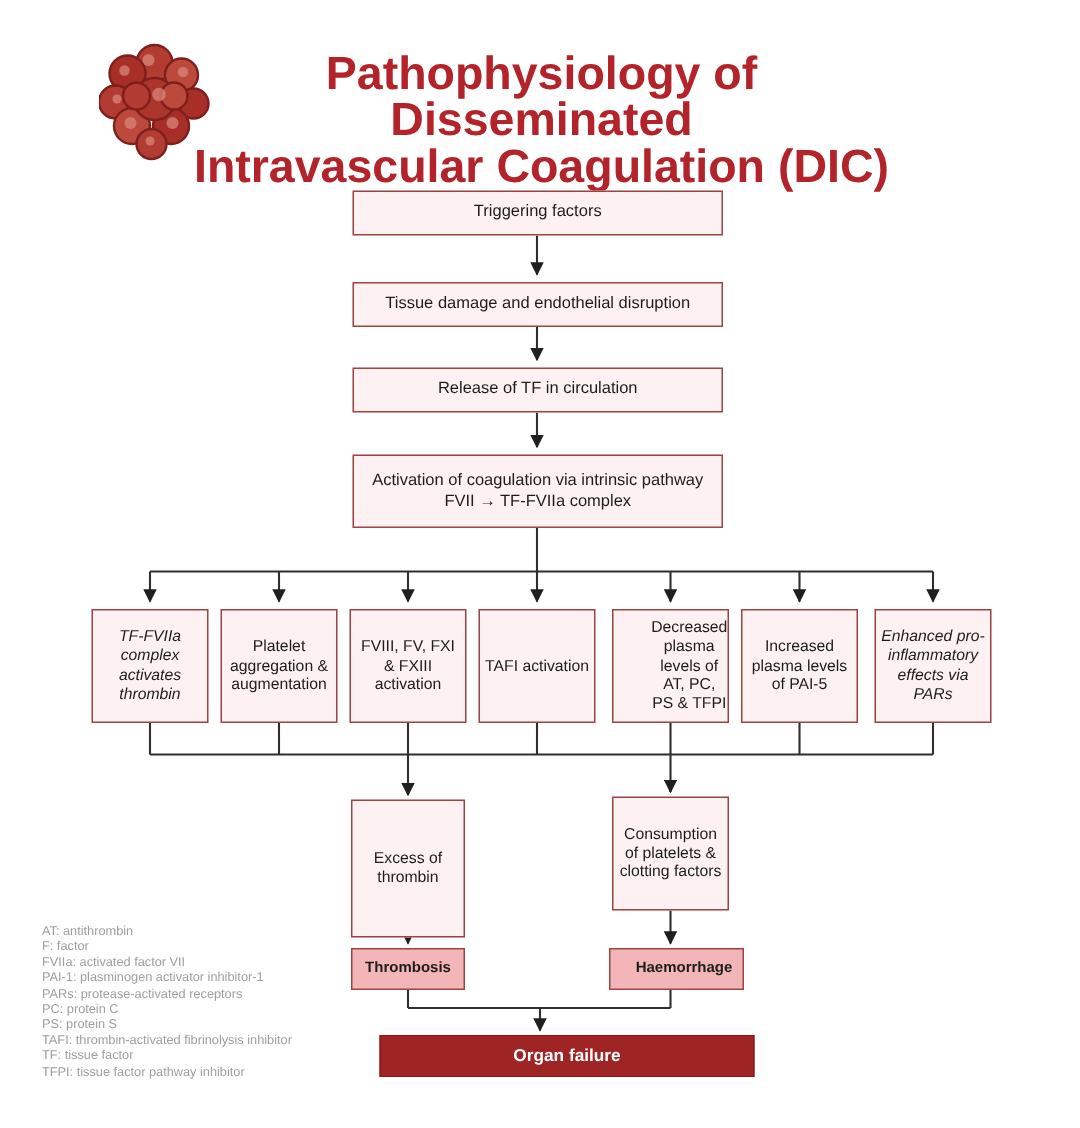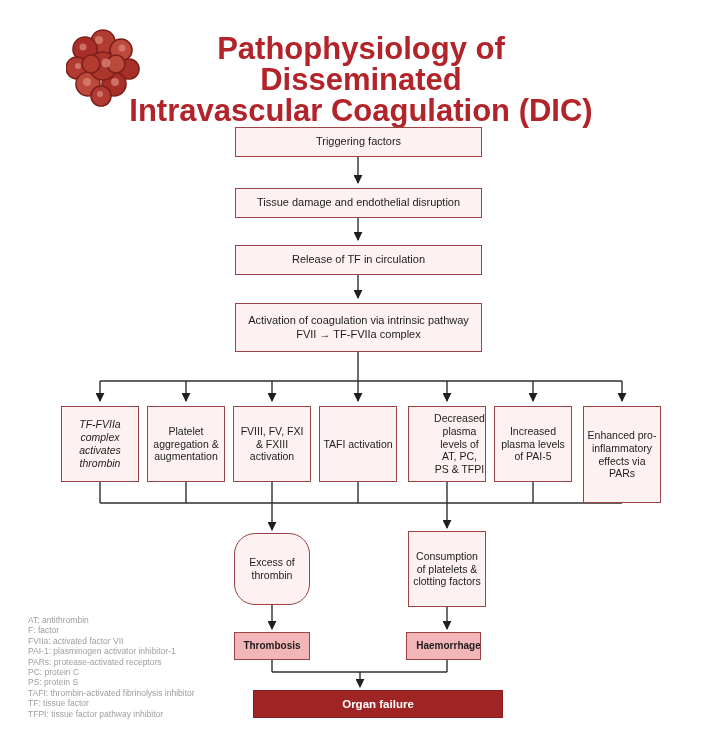--- a/index.html
+++ b/index.html
@@ -119,7 +119,7 @@
   <div class="node node--small" style="left:319px;top:406px;width:78px;height:76px;">TAFI activation</div>
   <div class="node node--small" style="left:408px;top:406px;width:78px;height:76px;padding-left:28px;">Decreased plasma levels of AT, PC, PS &amp; TFPI</div>
   <div class="node node--small" style="left:494px;top:406px;width:78px;height:76px;">Increased plasma levels of PAI-5</div>
-  <div class="node node--small" style="left:583px;top:406px;width:78px;height:97px;">Enhanced pro-inflammatory effects via PARs</div>
+  <div class="node node--small" style="left:583px;top:406px;width:78px;height:76px;font-style:italic;">Enhanced pro-inflammatory effects via PARs</div>
 
   <div class="node node--small" style="left:234px;top:533px;width:76px;height:72px;border-radius:21px;">Excess of thrombin</div>
   <div class="node node--small" style="left:408px;top:531px;width:78px;height:76px;">Consumption of platelets &amp; clotting factors</div>

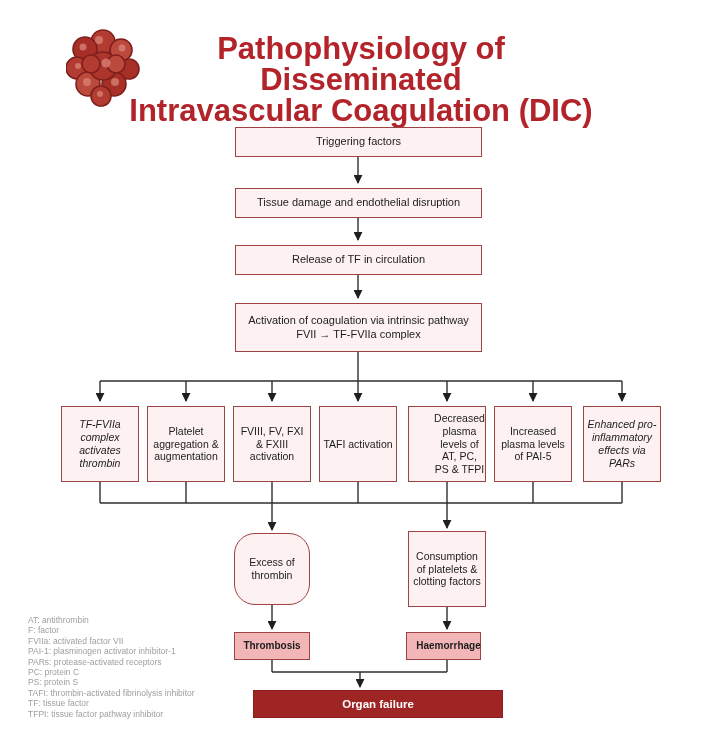--- a/index.html
+++ b/index.html
@@ -121,7 +121,7 @@
   <div class="node node--small" style="left:494px;top:406px;width:78px;height:76px;">Increased plasma levels of PAI-5</div>
   <div class="node node--small" style="left:583px;top:406px;width:78px;height:76px;font-style:italic;">Enhanced pro-inflammatory effects via PARs</div>
 
-  <div class="node node--small" style="left:234px;top:533px;width:76px;height:72px;border-radius:21px;">Excess of thrombin</div>
+  <div class="node node--small" style="left:234px;top:533px;width:76px;height:92px;">Excess of thrombin</div>
   <div class="node node--small" style="left:408px;top:531px;width:78px;height:76px;">Consumption of platelets &amp; clotting factors</div>
 
   <div class="node node--outcome" style="left:234px;top:632px;width:76px;height:28px;">Thrombosis</div>

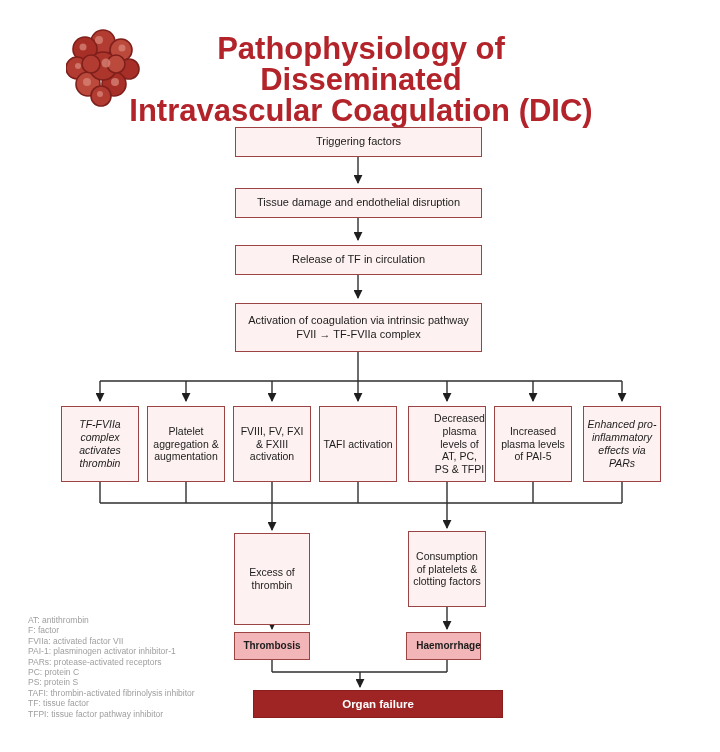--- a/index.html
+++ b/index.html
@@ -125,7 +125,7 @@
   <div class="node node--small" style="left:408px;top:531px;width:78px;height:76px;">Consumption of platelets &amp; clotting factors</div>
 
   <div class="node node--outcome" style="left:234px;top:632px;width:76px;height:28px;">Thrombosis</div>
-  <div class="node node--outcome" style="left:406px;top:632px;width:75px;height:28px;padding-left:16px;">Haemorrhage</div>
+  <div class="node node--outcome" style="left:406px;top:632px;width:90px;height:28px;padding-left:16px;">Haemorrhage</div>
 
   <div class="node node--final" style="left:237px;top:690px;width:250px;height:28px;">Organ failure</div>
 

